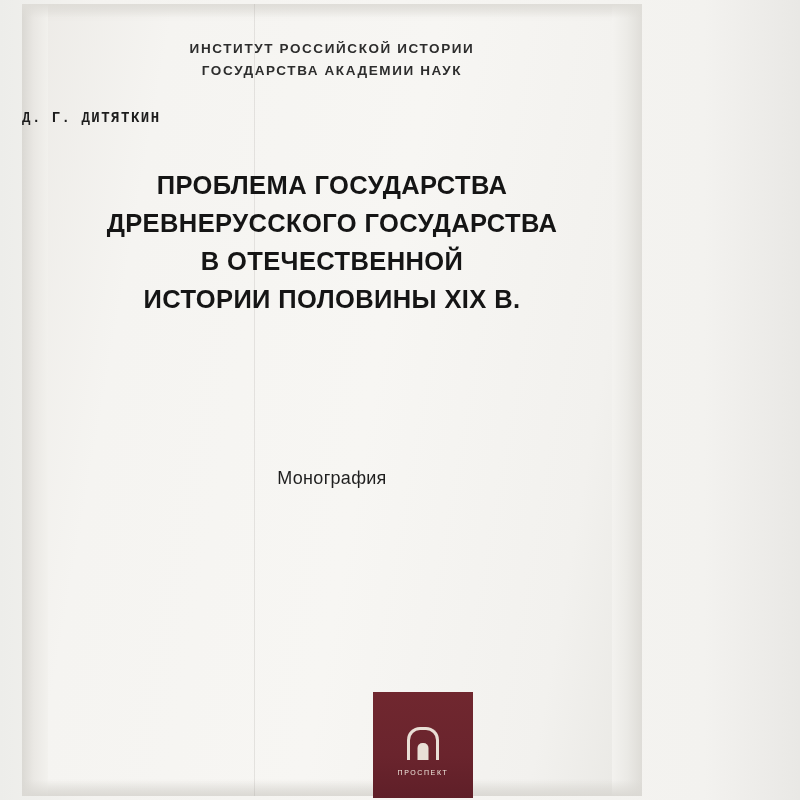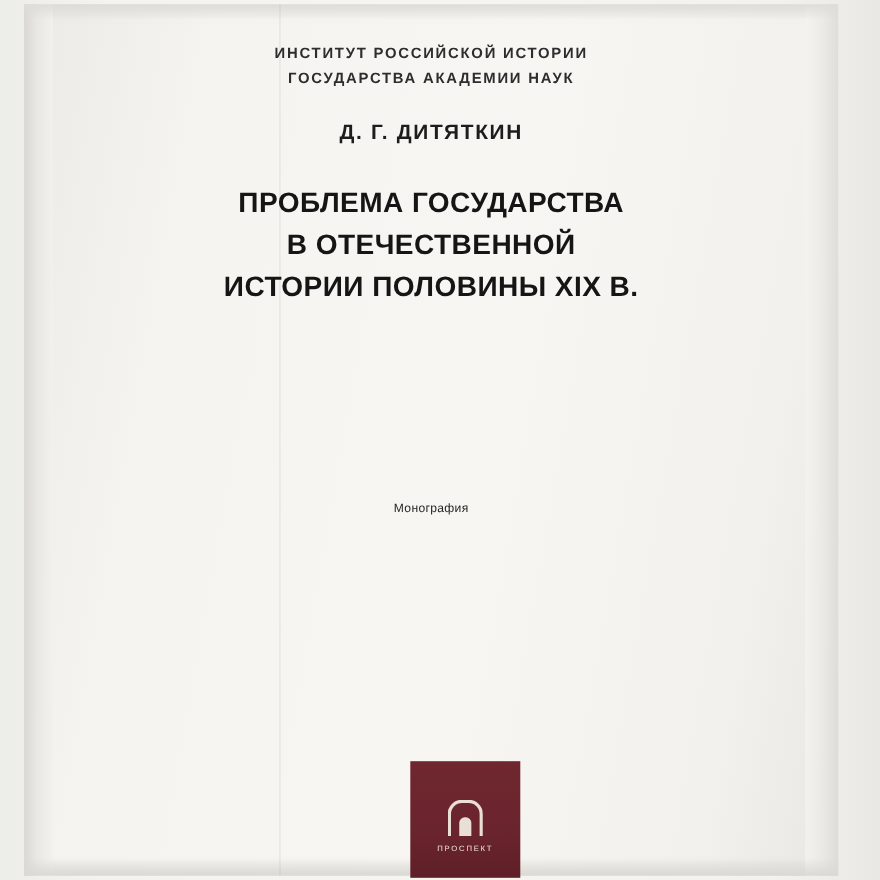--- a/index.html
+++ b/index.html
@@ -31,7 +31,7 @@
     position: absolute;
     left: 22px;
     top: 4px;
-    width: 740px;
+    width: 620px;
     height: 792px;
     background: linear-gradient(100deg, #eceae6 0%, #f5f4f1 20%, #f7f6f3 55%, #f2f1ee 85%, #e8e7e3 100%);
     box-shadow: 0 0 18px rgba(120,118,112,0.18) inset;

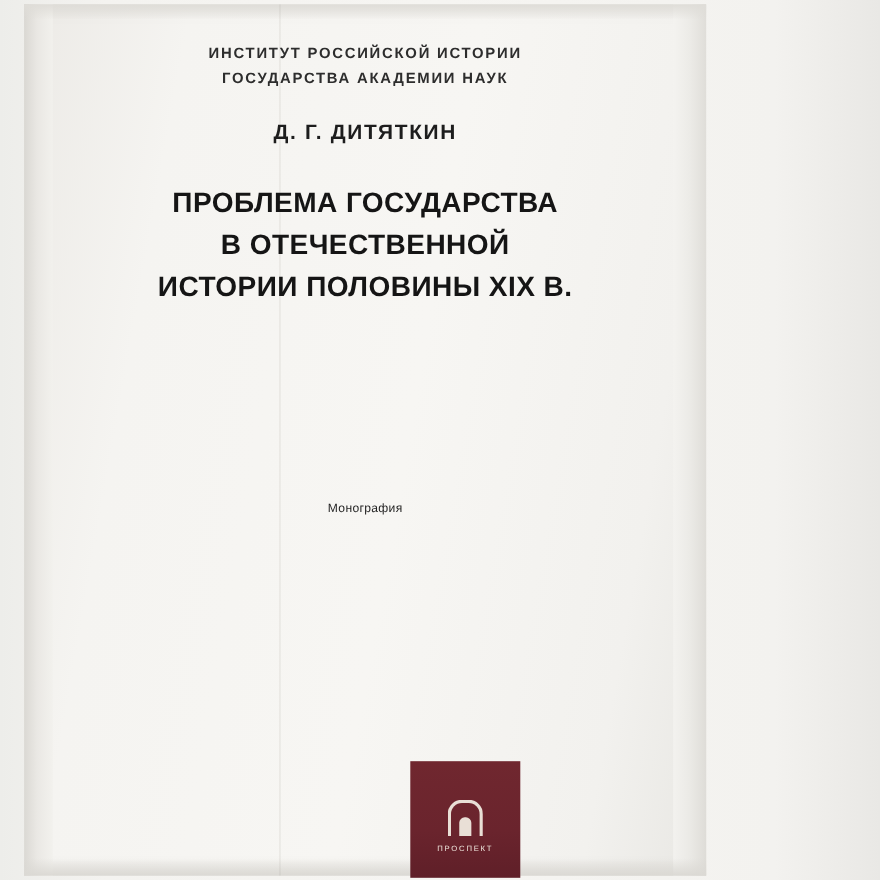--- a/index.html
+++ b/index.html
@@ -109,9 +109,9 @@
     left: 0;
     top: 106px;
     width: 100%;
-    text-align: center;
-    font-family: Liberation Sans, sans-serif;
-    font-size: 19px;
+    text-align: left;
+    font-family: Liberation Mono, monospace;
+    font-size: 14px;
     font-weight: bold;
     letter-spacing: 1.5px;
     color: #1d1d1d;

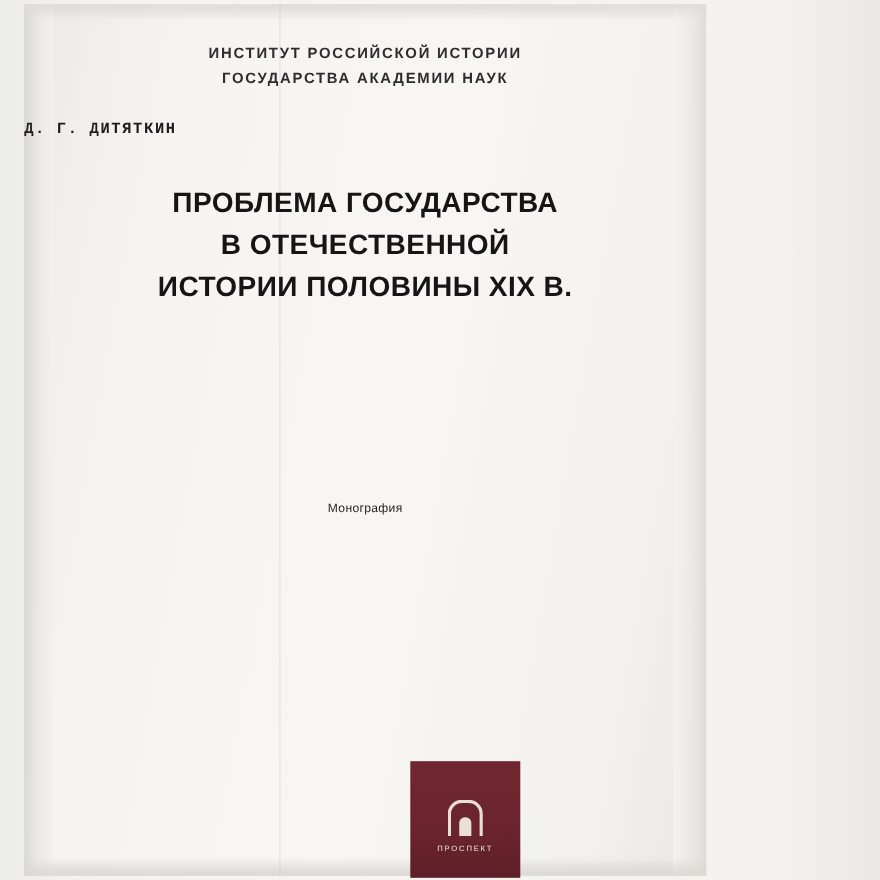--- a/index.html
+++ b/index.html
@@ -223,6 +223,7 @@
 
       <div class="title-block">
         <div class="title-line">ПРОБЛЕМА ГОСУДАРСТВА</div>
+        <div class="title-line">ДРЕВНЕРУССКОГО ГОСУДАРСТВА</div>
         <div class="title-line">В ОТЕЧЕСТВЕННОЙ</div>
         <div class="title-line">ИСТОРИИ ПОЛОВИНЫ XIX В.</div>
       </div>

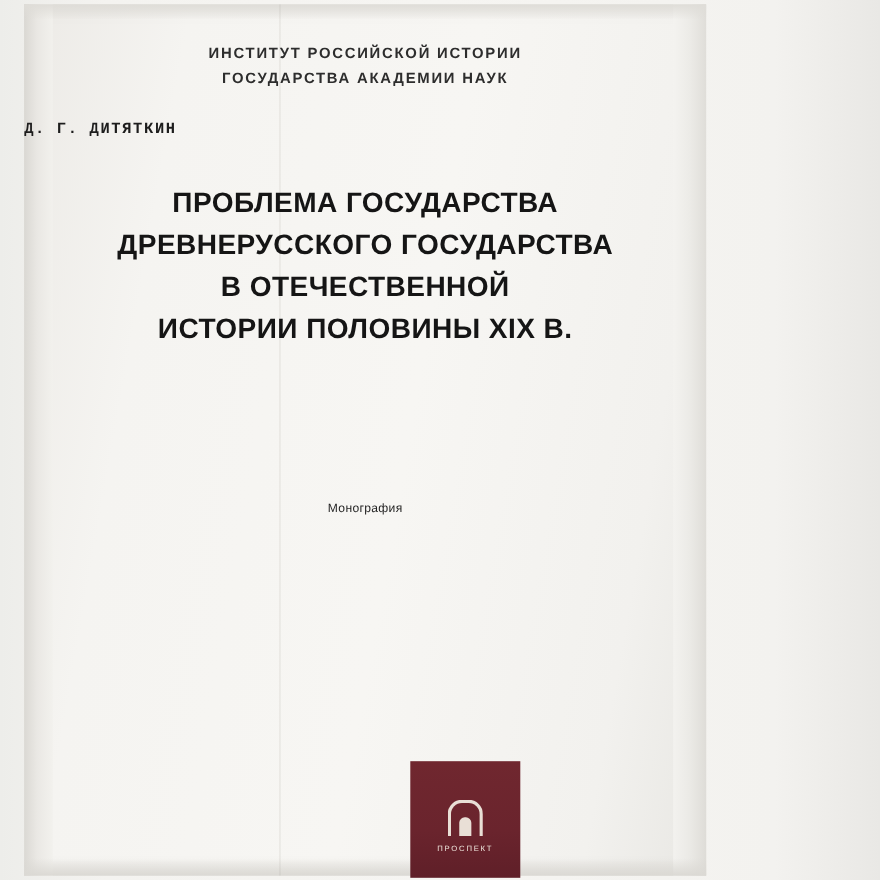--- a/index.html
+++ b/index.html
@@ -137,11 +137,11 @@
   .subtitle {
     position: absolute;
     left: 0;
-    top: 452px;
+    top: 464px;
     width: 100%;
     text-align: center;
     font-family: "Liberation Sans", sans-serif;
-    font-size: 11px;
+    font-size: 18px;
     color: #1f1f1f;
     letter-spacing: 0.3px;
   }

